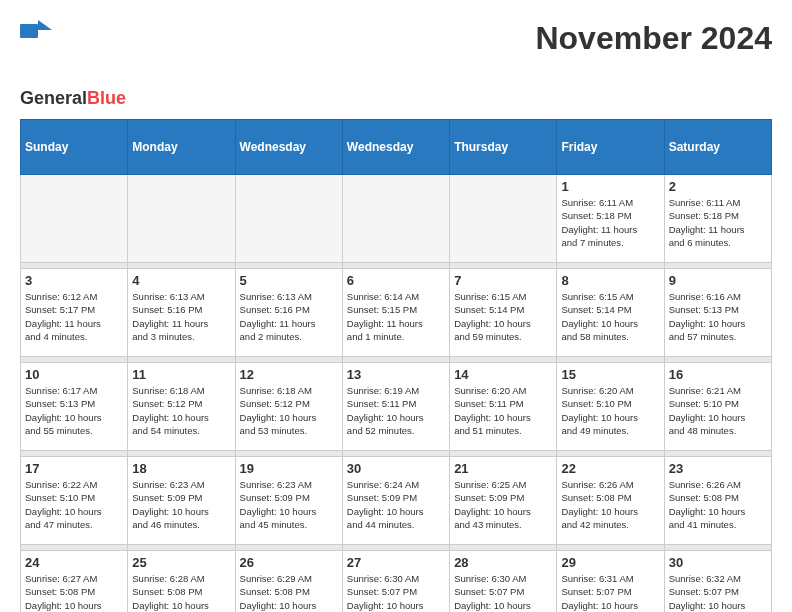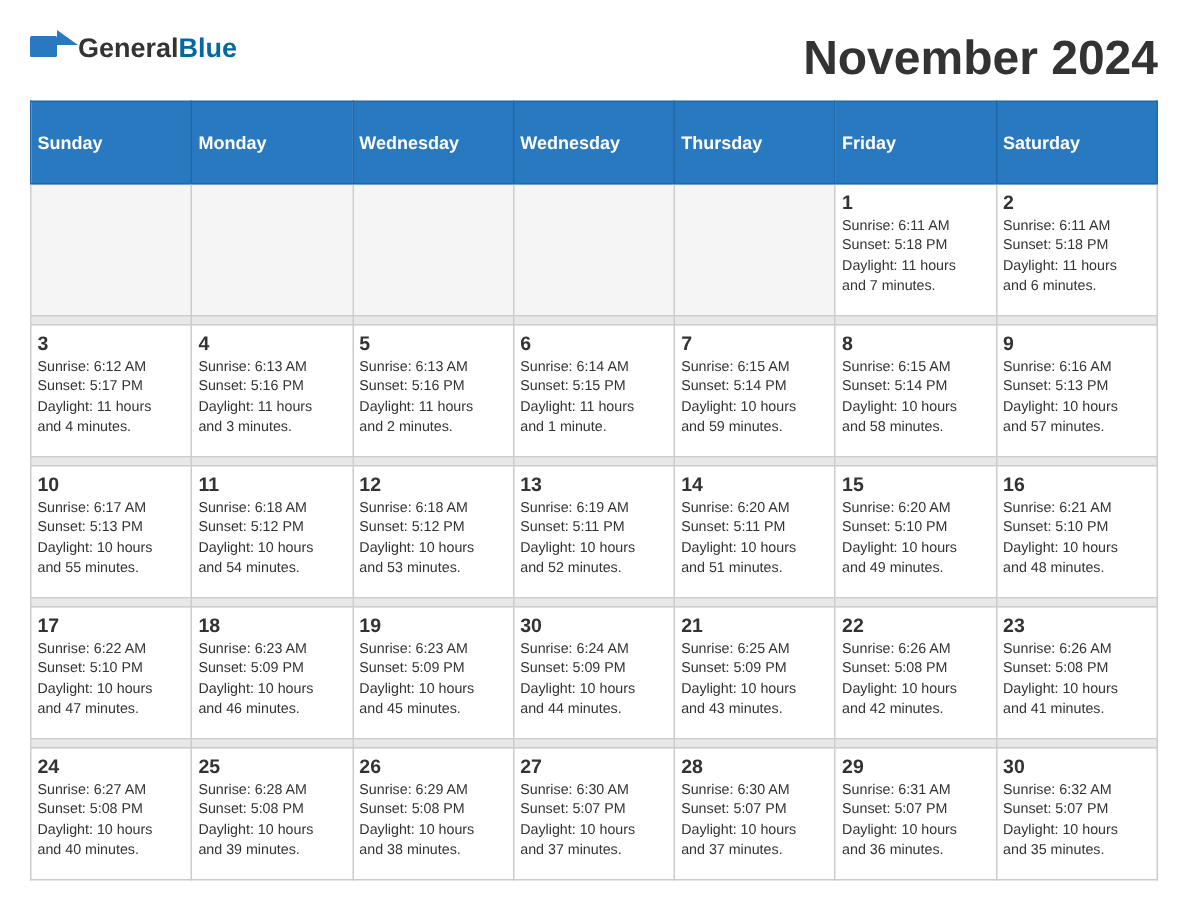--- a/index.html
+++ b/index.html
@@ -18,8 +18,9 @@
     }
     .logo {
       display: flex;
-      flex-direction: row;
+      flex-direction: column;
       align-items: flex-start;
+      gap: 44px;
     }
     .logo-row {
       display: flex;

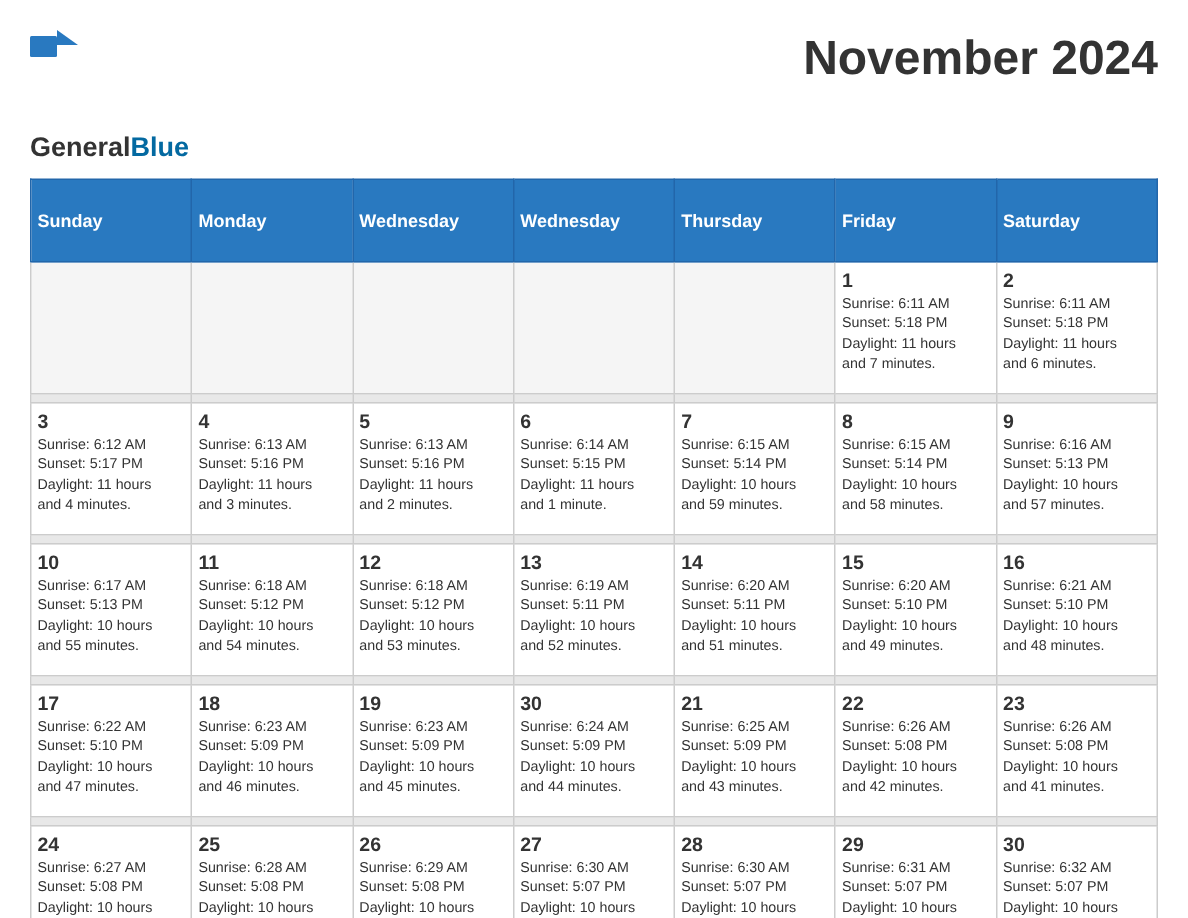--- a/index.html
+++ b/index.html
@@ -96,7 +96,7 @@
     </div>
     <div style="display:flex; align-items:baseline; margin-top:2px;">
       <span style="font-size:18px; font-weight:bold; color:#333;">General</span>
-      <span style="font-size:18px; font-weight:bold; color:#0369a1;">Blue</span>
+      <span style="font-size:18px; font-weight:bold; color:#ef4444;">Blue</span>
     </div>
   </div>
   <div class="title-block">

